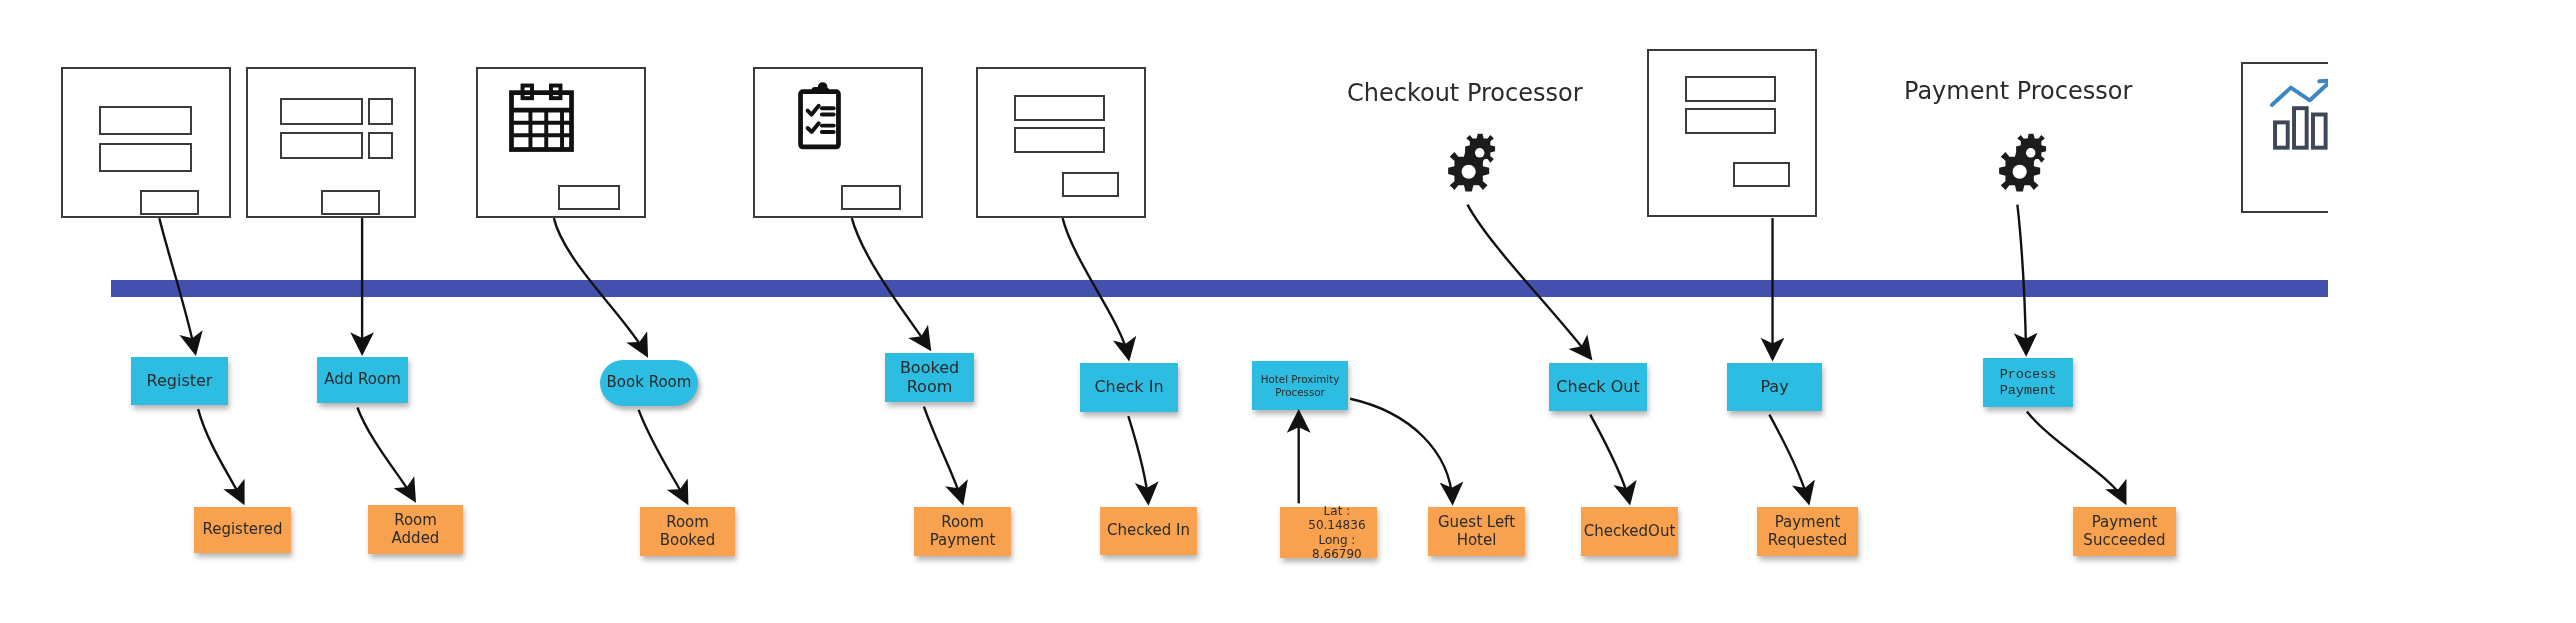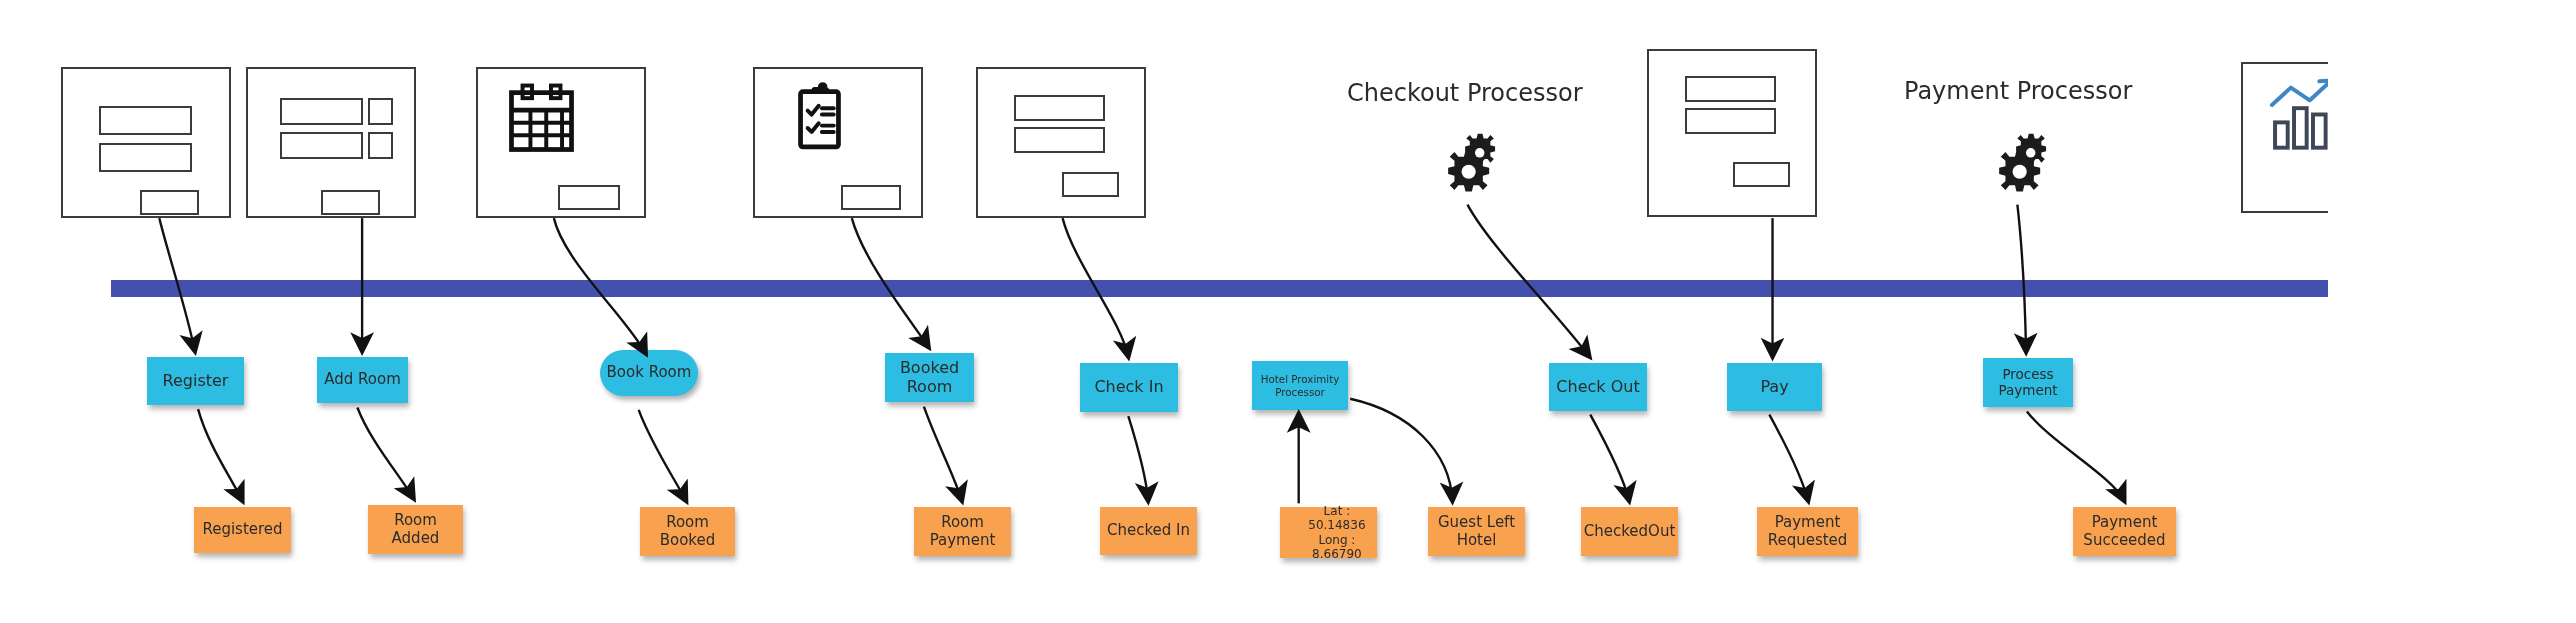--- a/index.html
+++ b/index.html
@@ -125,7 +125,7 @@
     </g>
   </svg>
 
-  <div class="note cmd" style="left:147px;top:357px;width:97px;height:48px;font-size:16px;justify-content:flex-end;">
+  <div class="note cmd" style="left:131px;top:357px;width:97px;height:48px;font-size:16px;justify-content:flex-end;">
     <span class="txt">Register</span>
   </div>
 

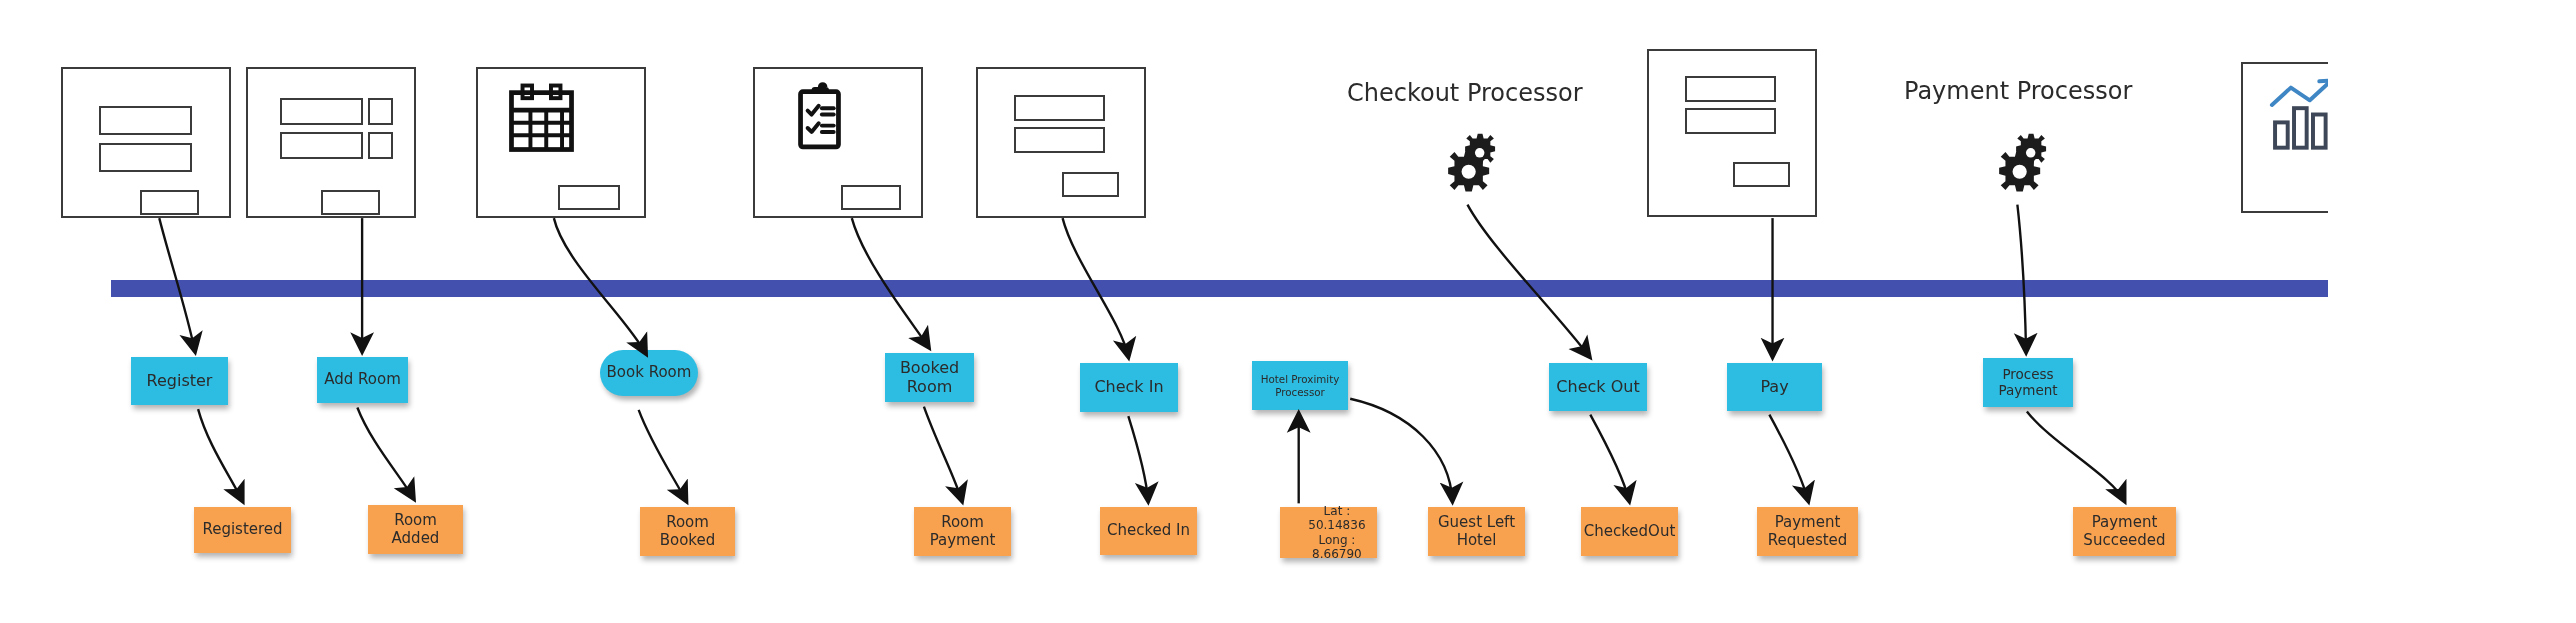--- a/index.html
+++ b/index.html
@@ -133,7 +133,7 @@
     <span class="txt">Add Room</span>
   </div>
 
-  <div class="note cmd" style="left:600px;top:350px;width:98px;height:46px;font-size:15px;border-radius:23px;">
+  <div class="note cmd" style="left:600px;top:360px;width:98px;height:46px;font-size:15px;border-radius:23px;">
     <span class="txt">Book Room</span>
   </div>
 

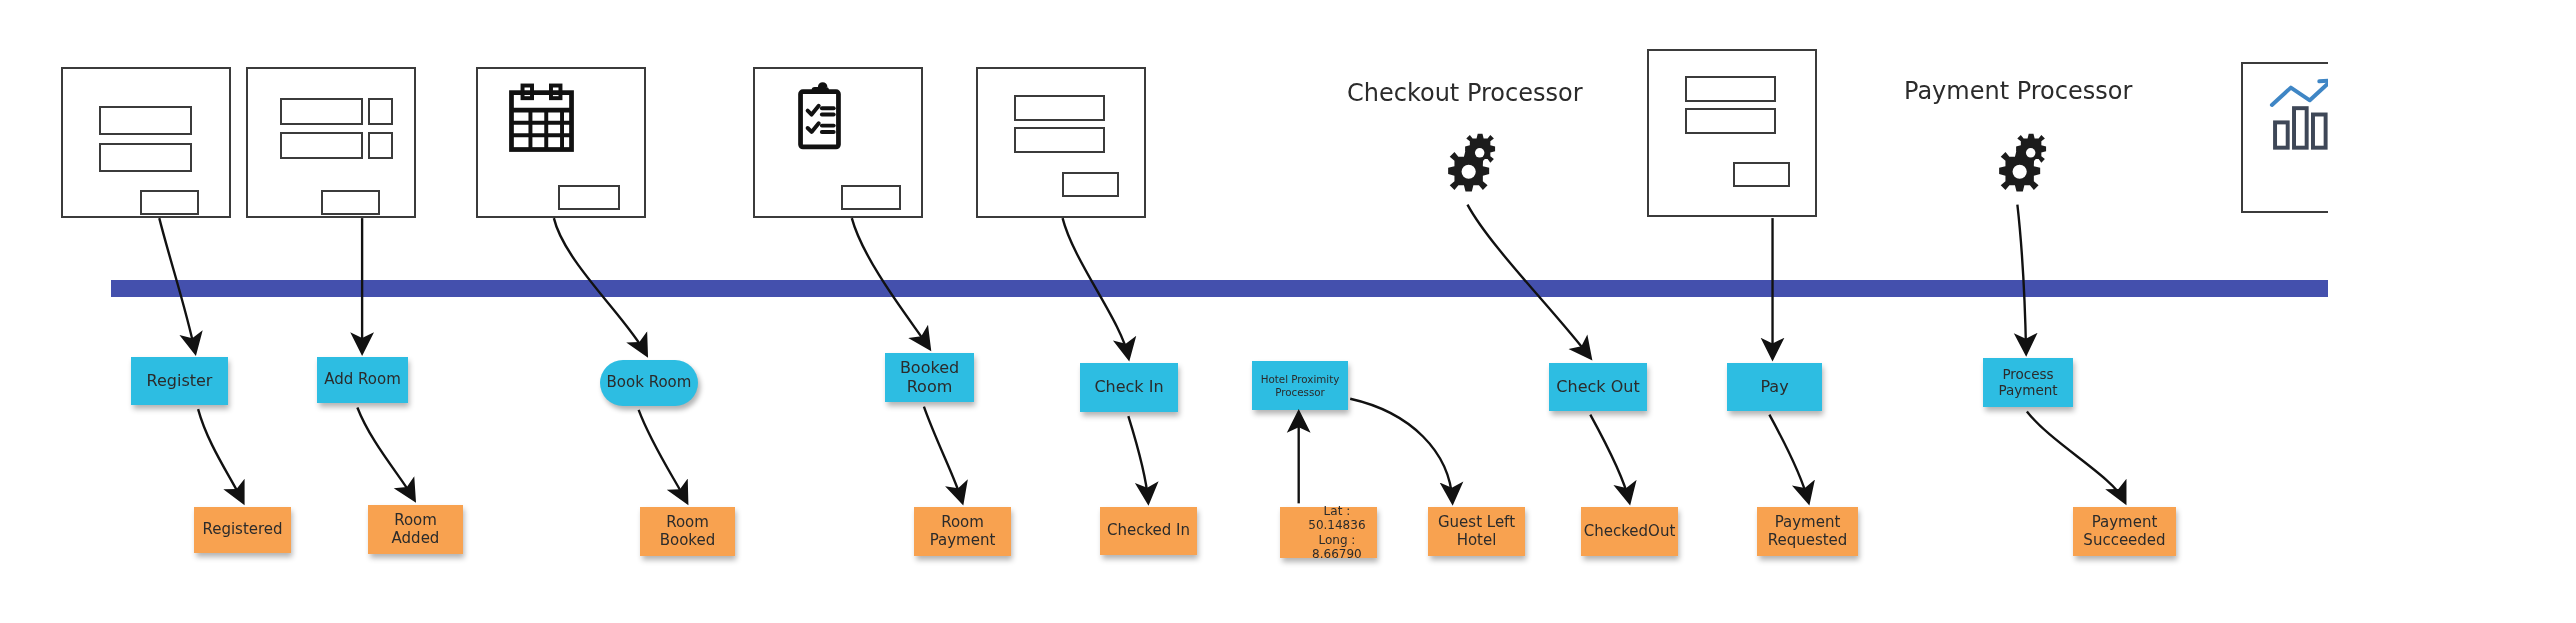--- a/index.html
+++ b/index.html
@@ -159,7 +159,7 @@
     <span class="txt">Pay</span>
   </div>
 
-  <div class="note cmd" style="left:1983px;top:358px;width:90px;height:49px;font-size:13.5px;flex-direction:column;">
+  <div class="note cmd" style="left:1983px;top:358px;width:90px;height:49px;font-size:13.5px;flex-direction:column;font-family:Liberation Mono, monospace;">
     <span class="txt">Process</span>
     <span class="txt">Payment</span>
   </div>

